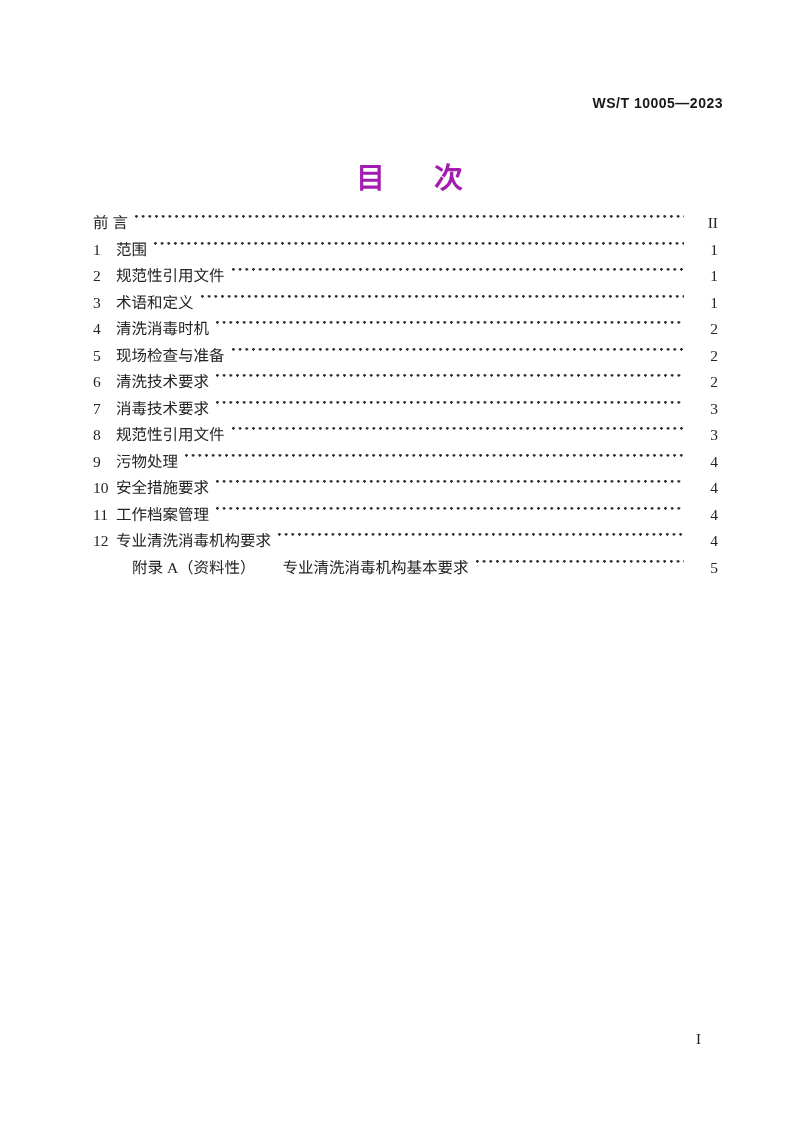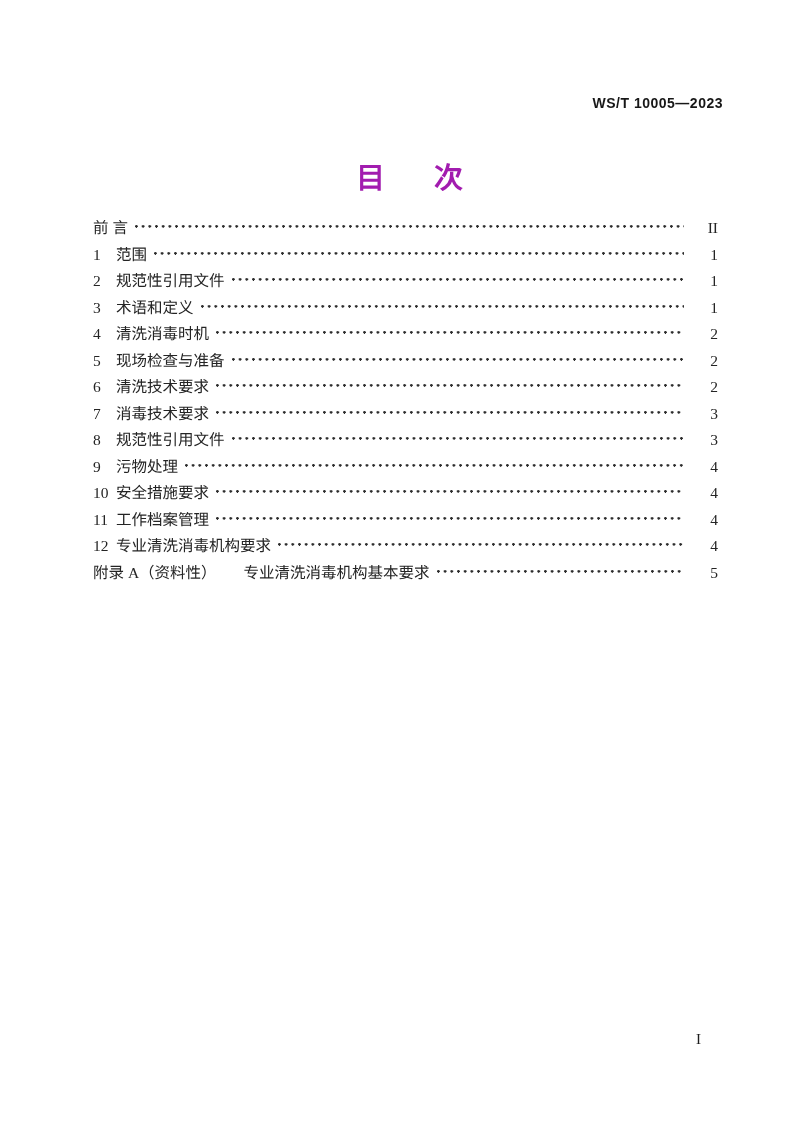--- a/index.html
+++ b/index.html
@@ -46,7 +46,7 @@
   }
   .toc-row {
     display: flex;
-    align-items: center;
+    align-items: flex-start;
     height: 26.5px;
     font-size: 15.5px;
     line-height: 1.05;

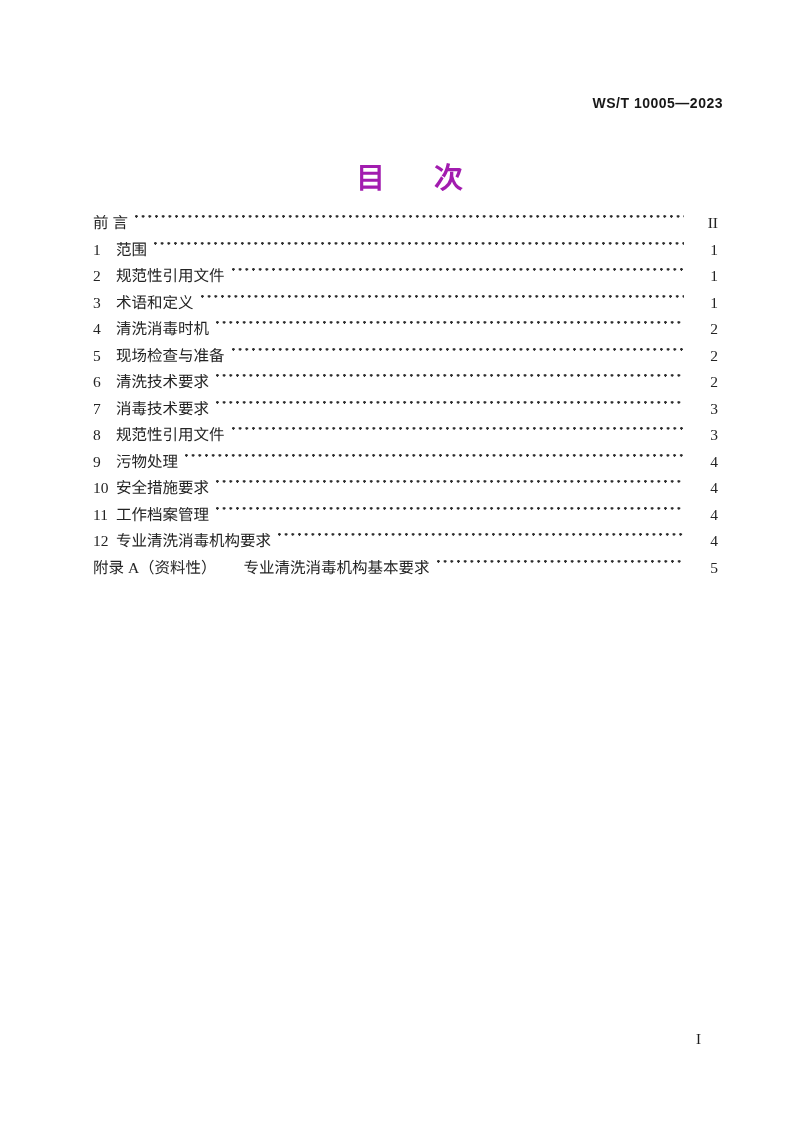--- a/index.html
+++ b/index.html
@@ -61,6 +61,7 @@
   .toc-row.appendix .toc-num {
     min-width: 0;
     margin-right: 27px;
+    margin-left: 39px;
   }
   .toc-label {
     flex: none;

